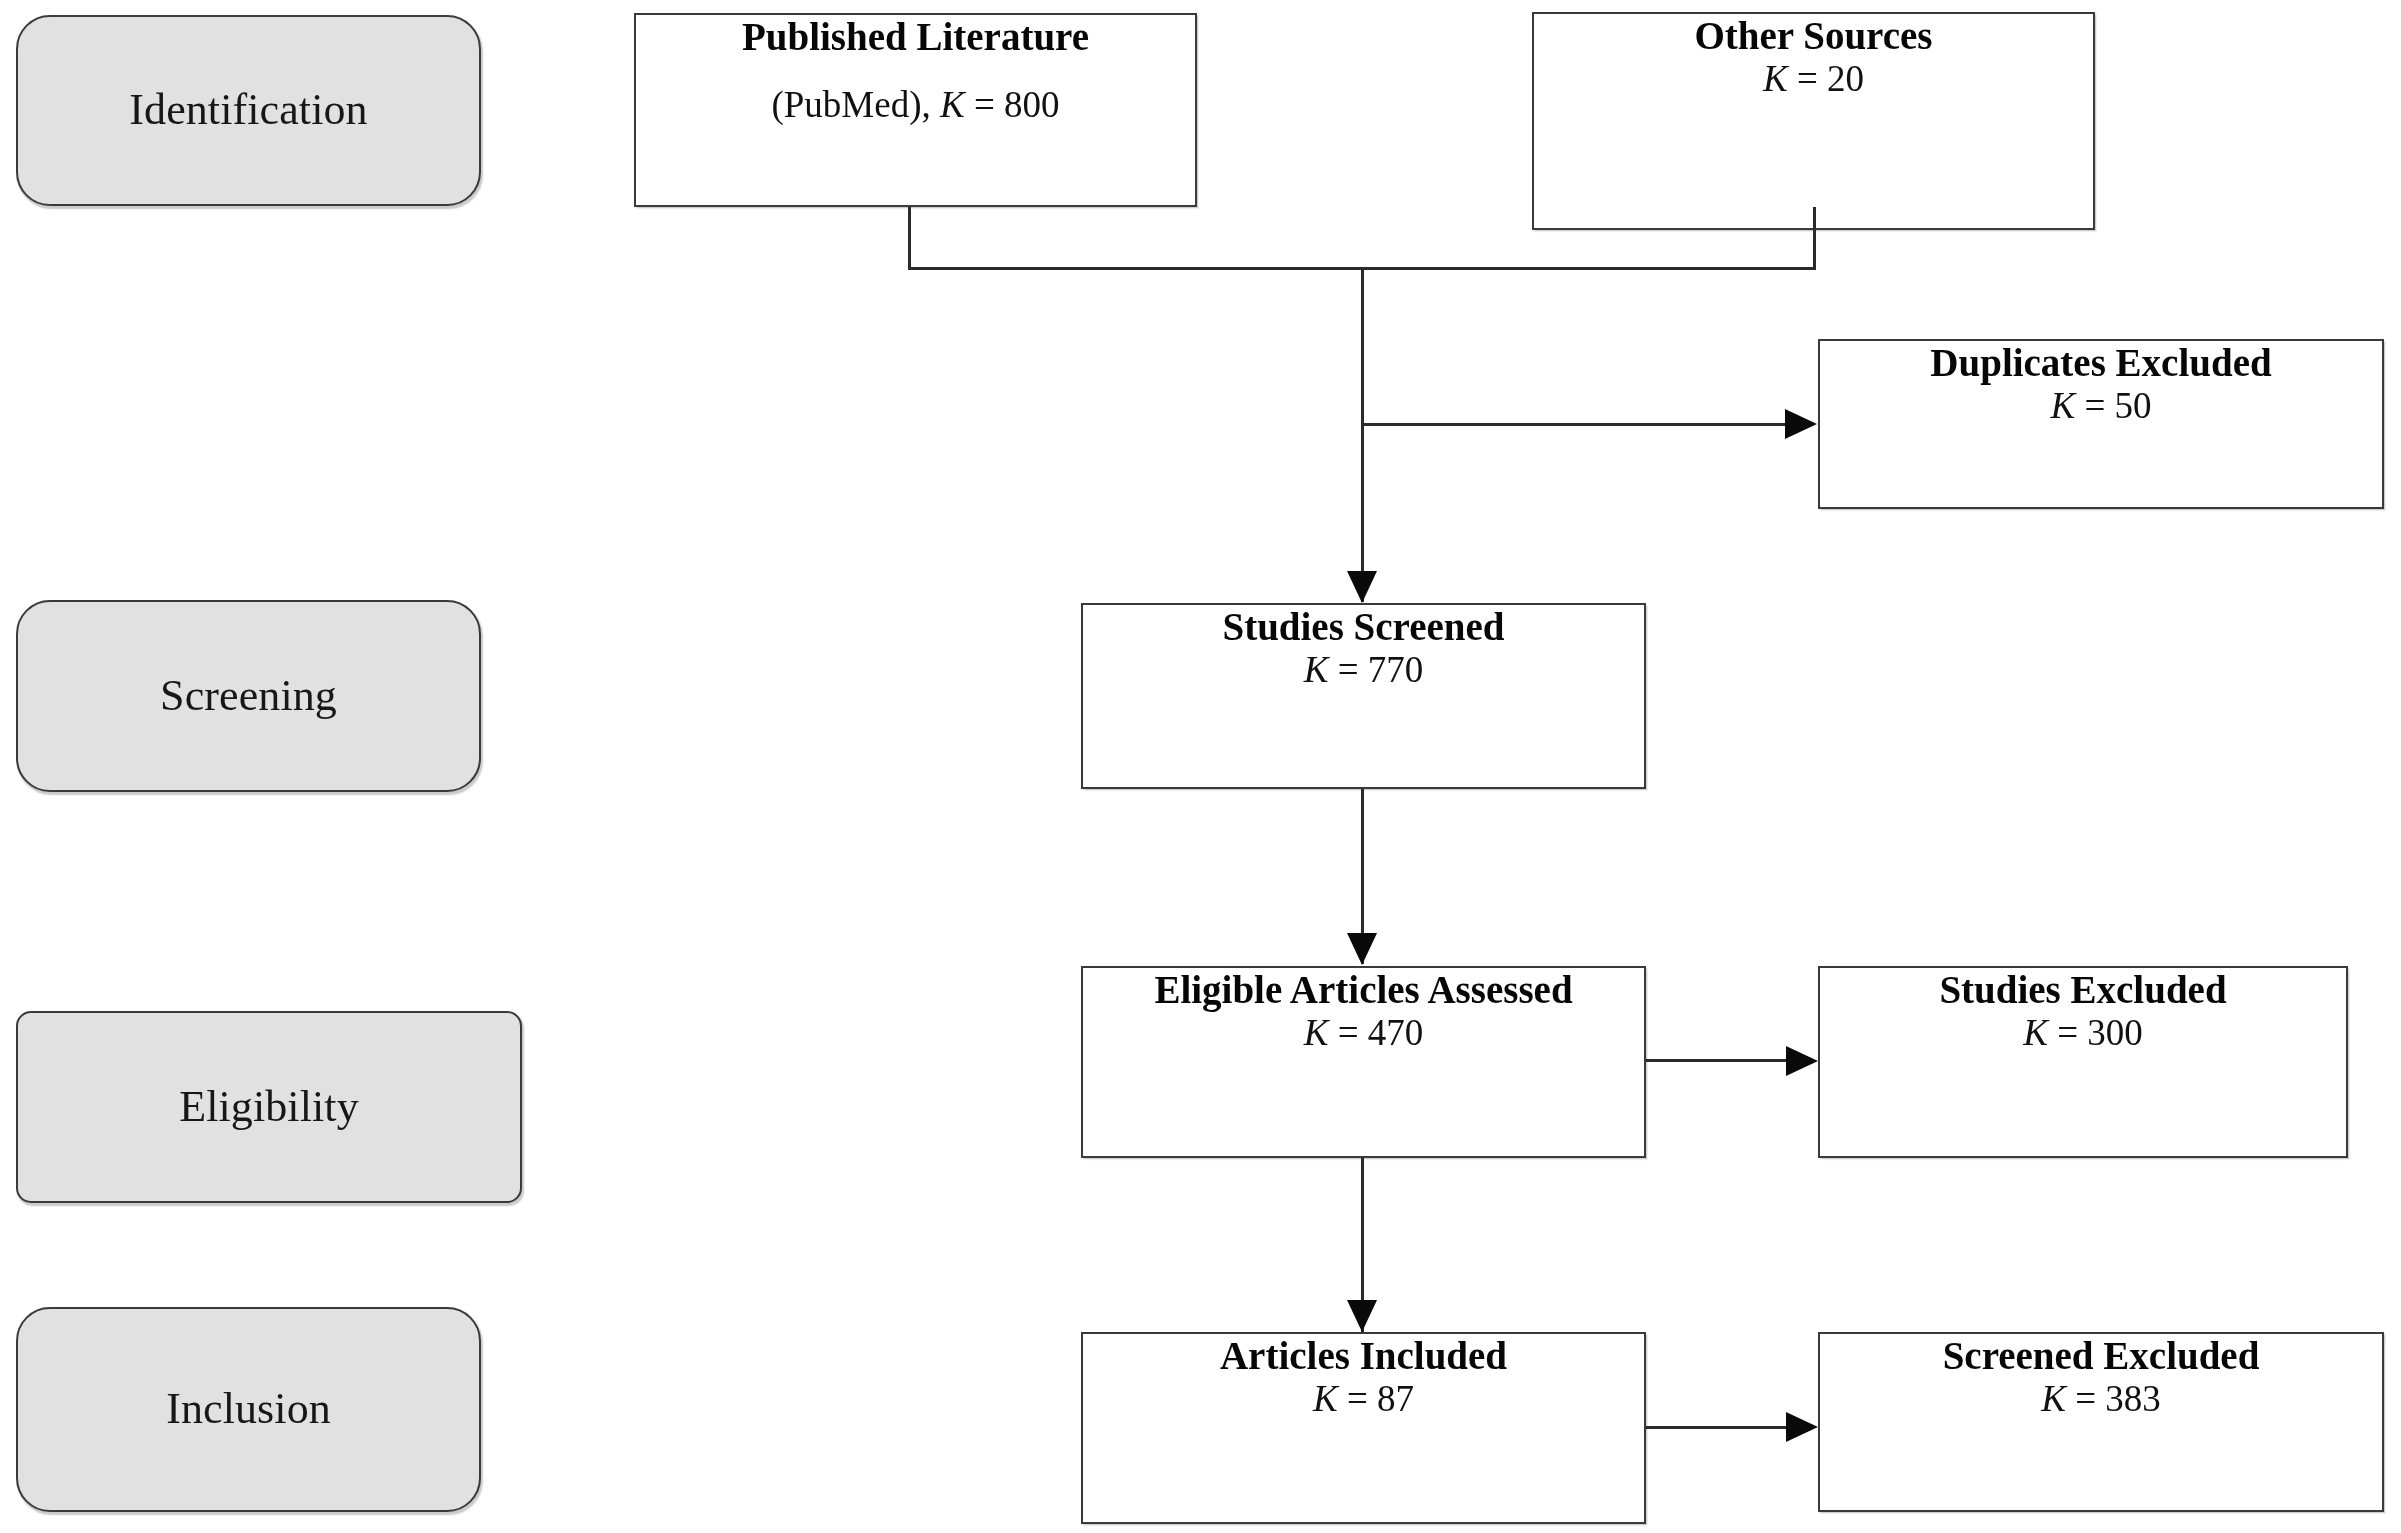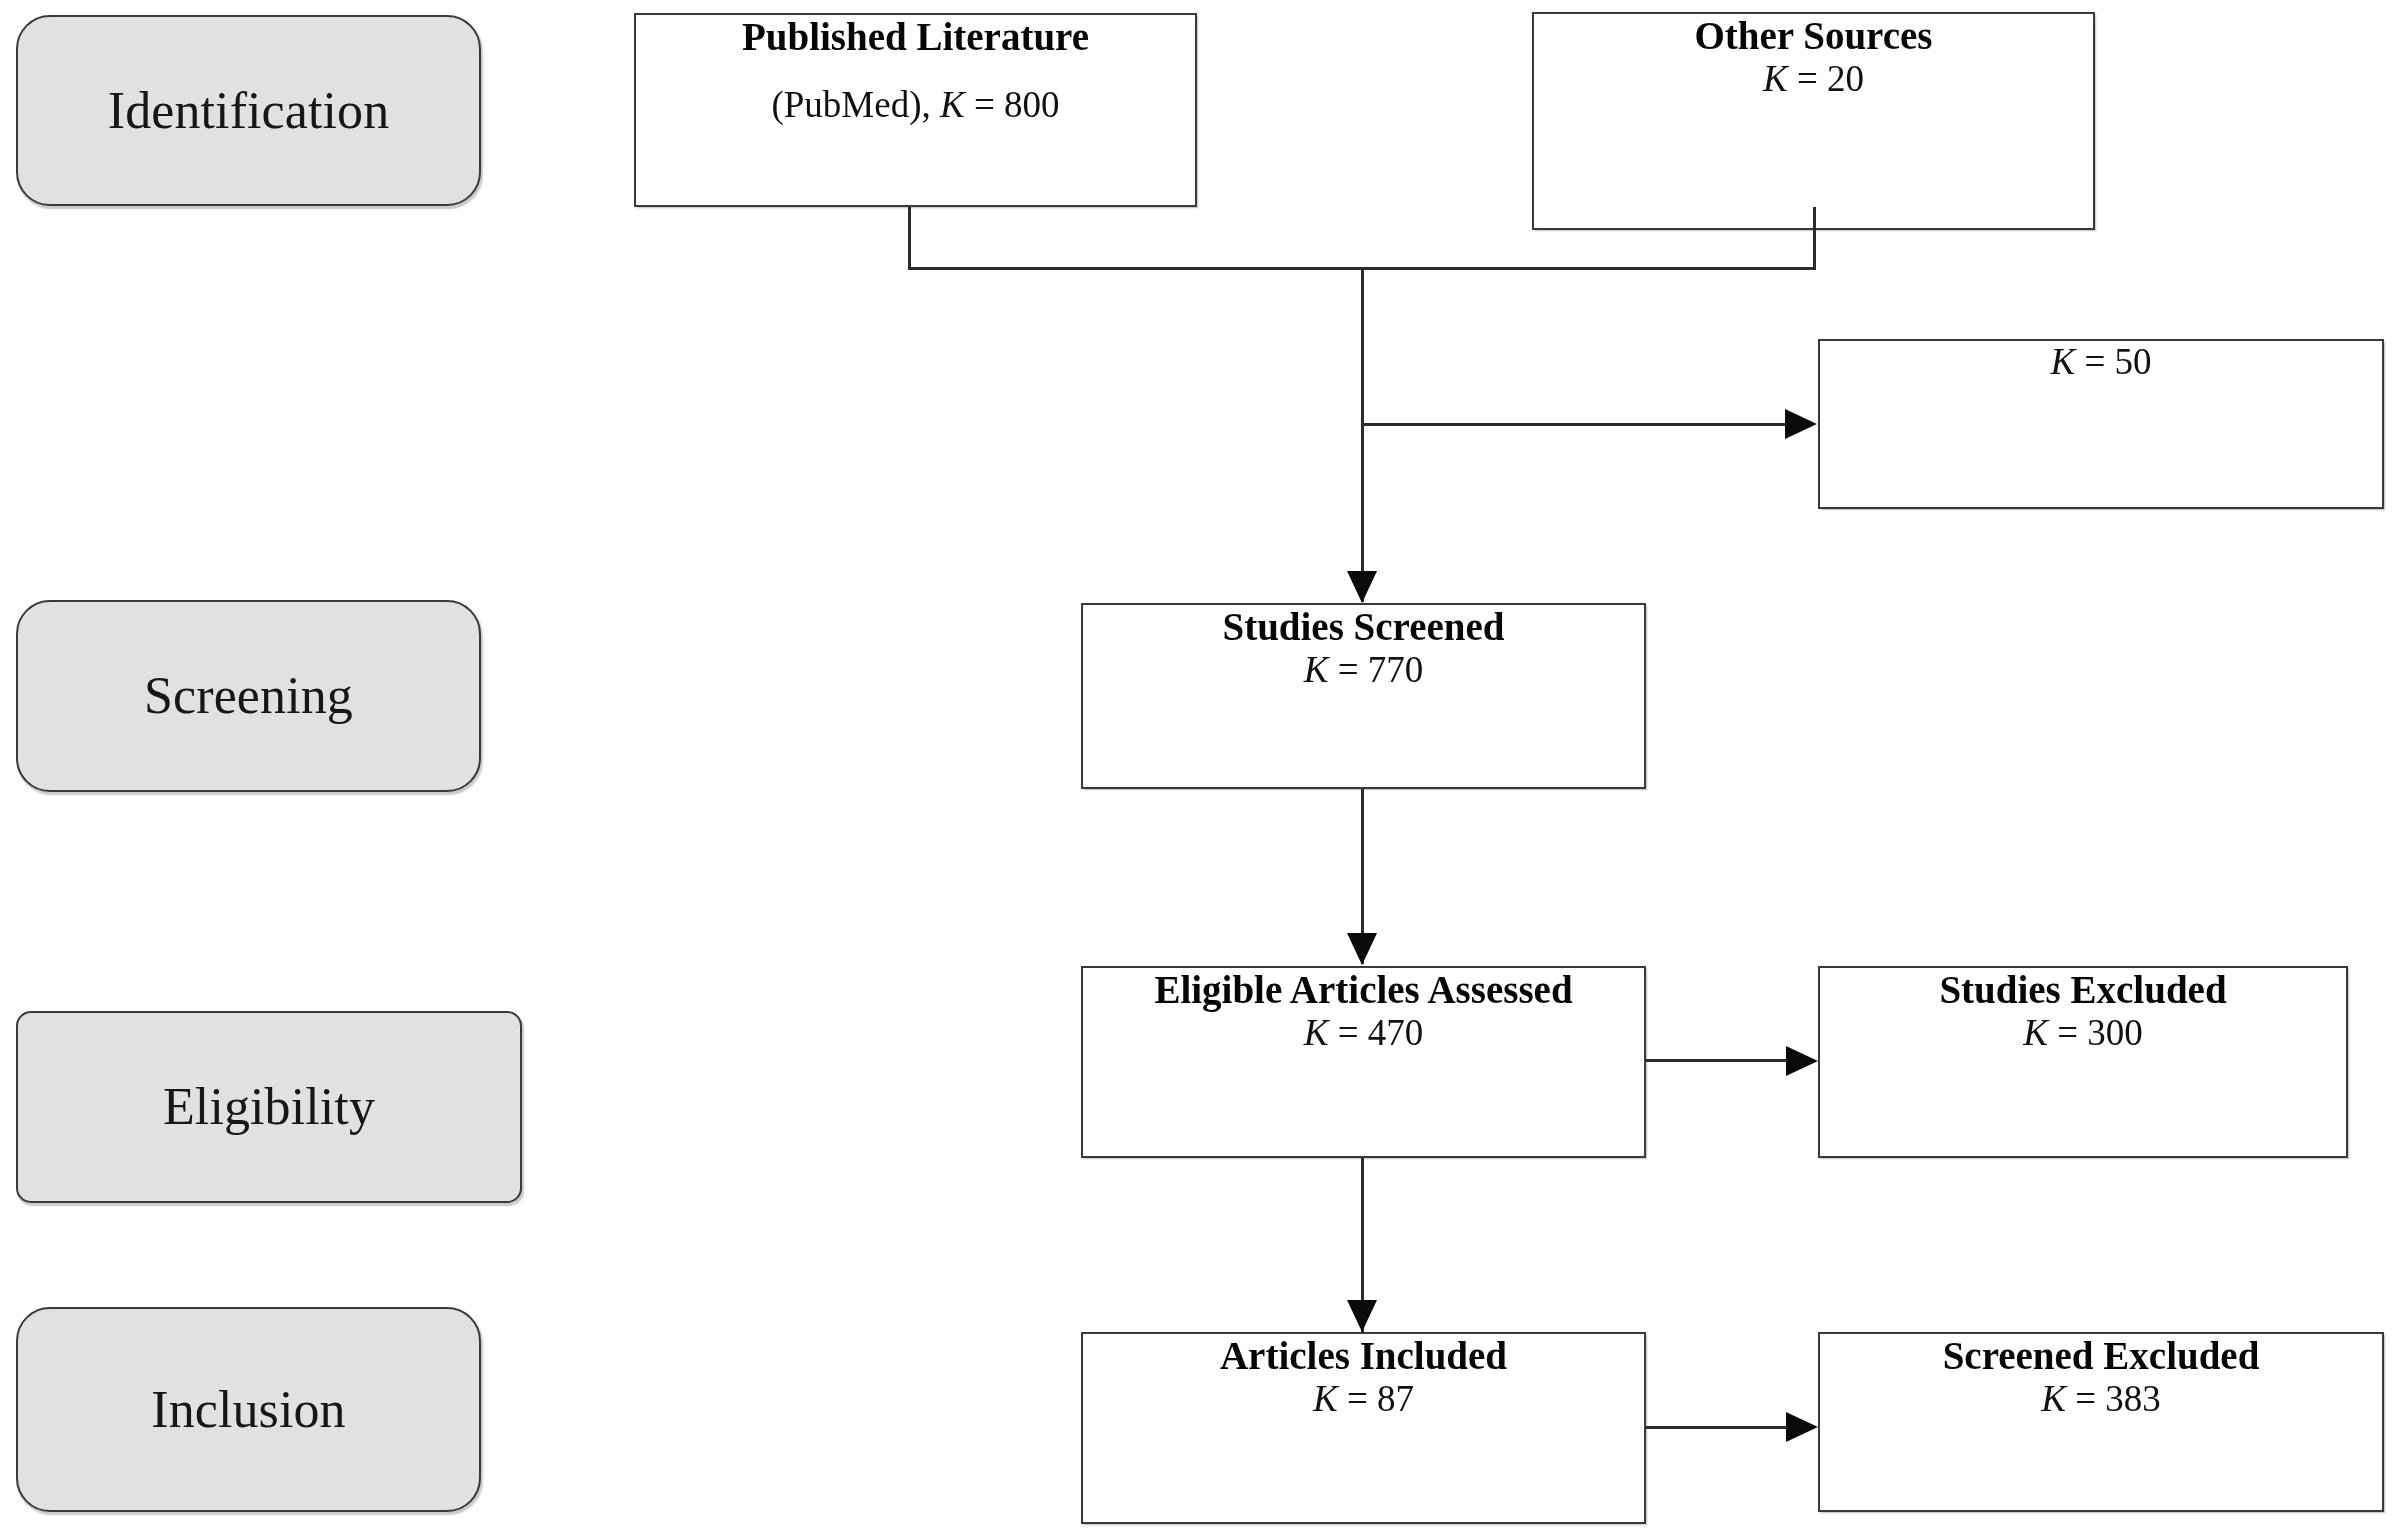--- a/index.html
+++ b/index.html
@@ -31,7 +31,7 @@
   }
   .stage-pill .stage-label {
     font-family: "Liberation Serif", "DejaVu Serif", serif;
-    font-size: 52px;
+    font-size: 44px;
     font-weight: 400;
     color: #171717;
     letter-spacing: 0.1px;

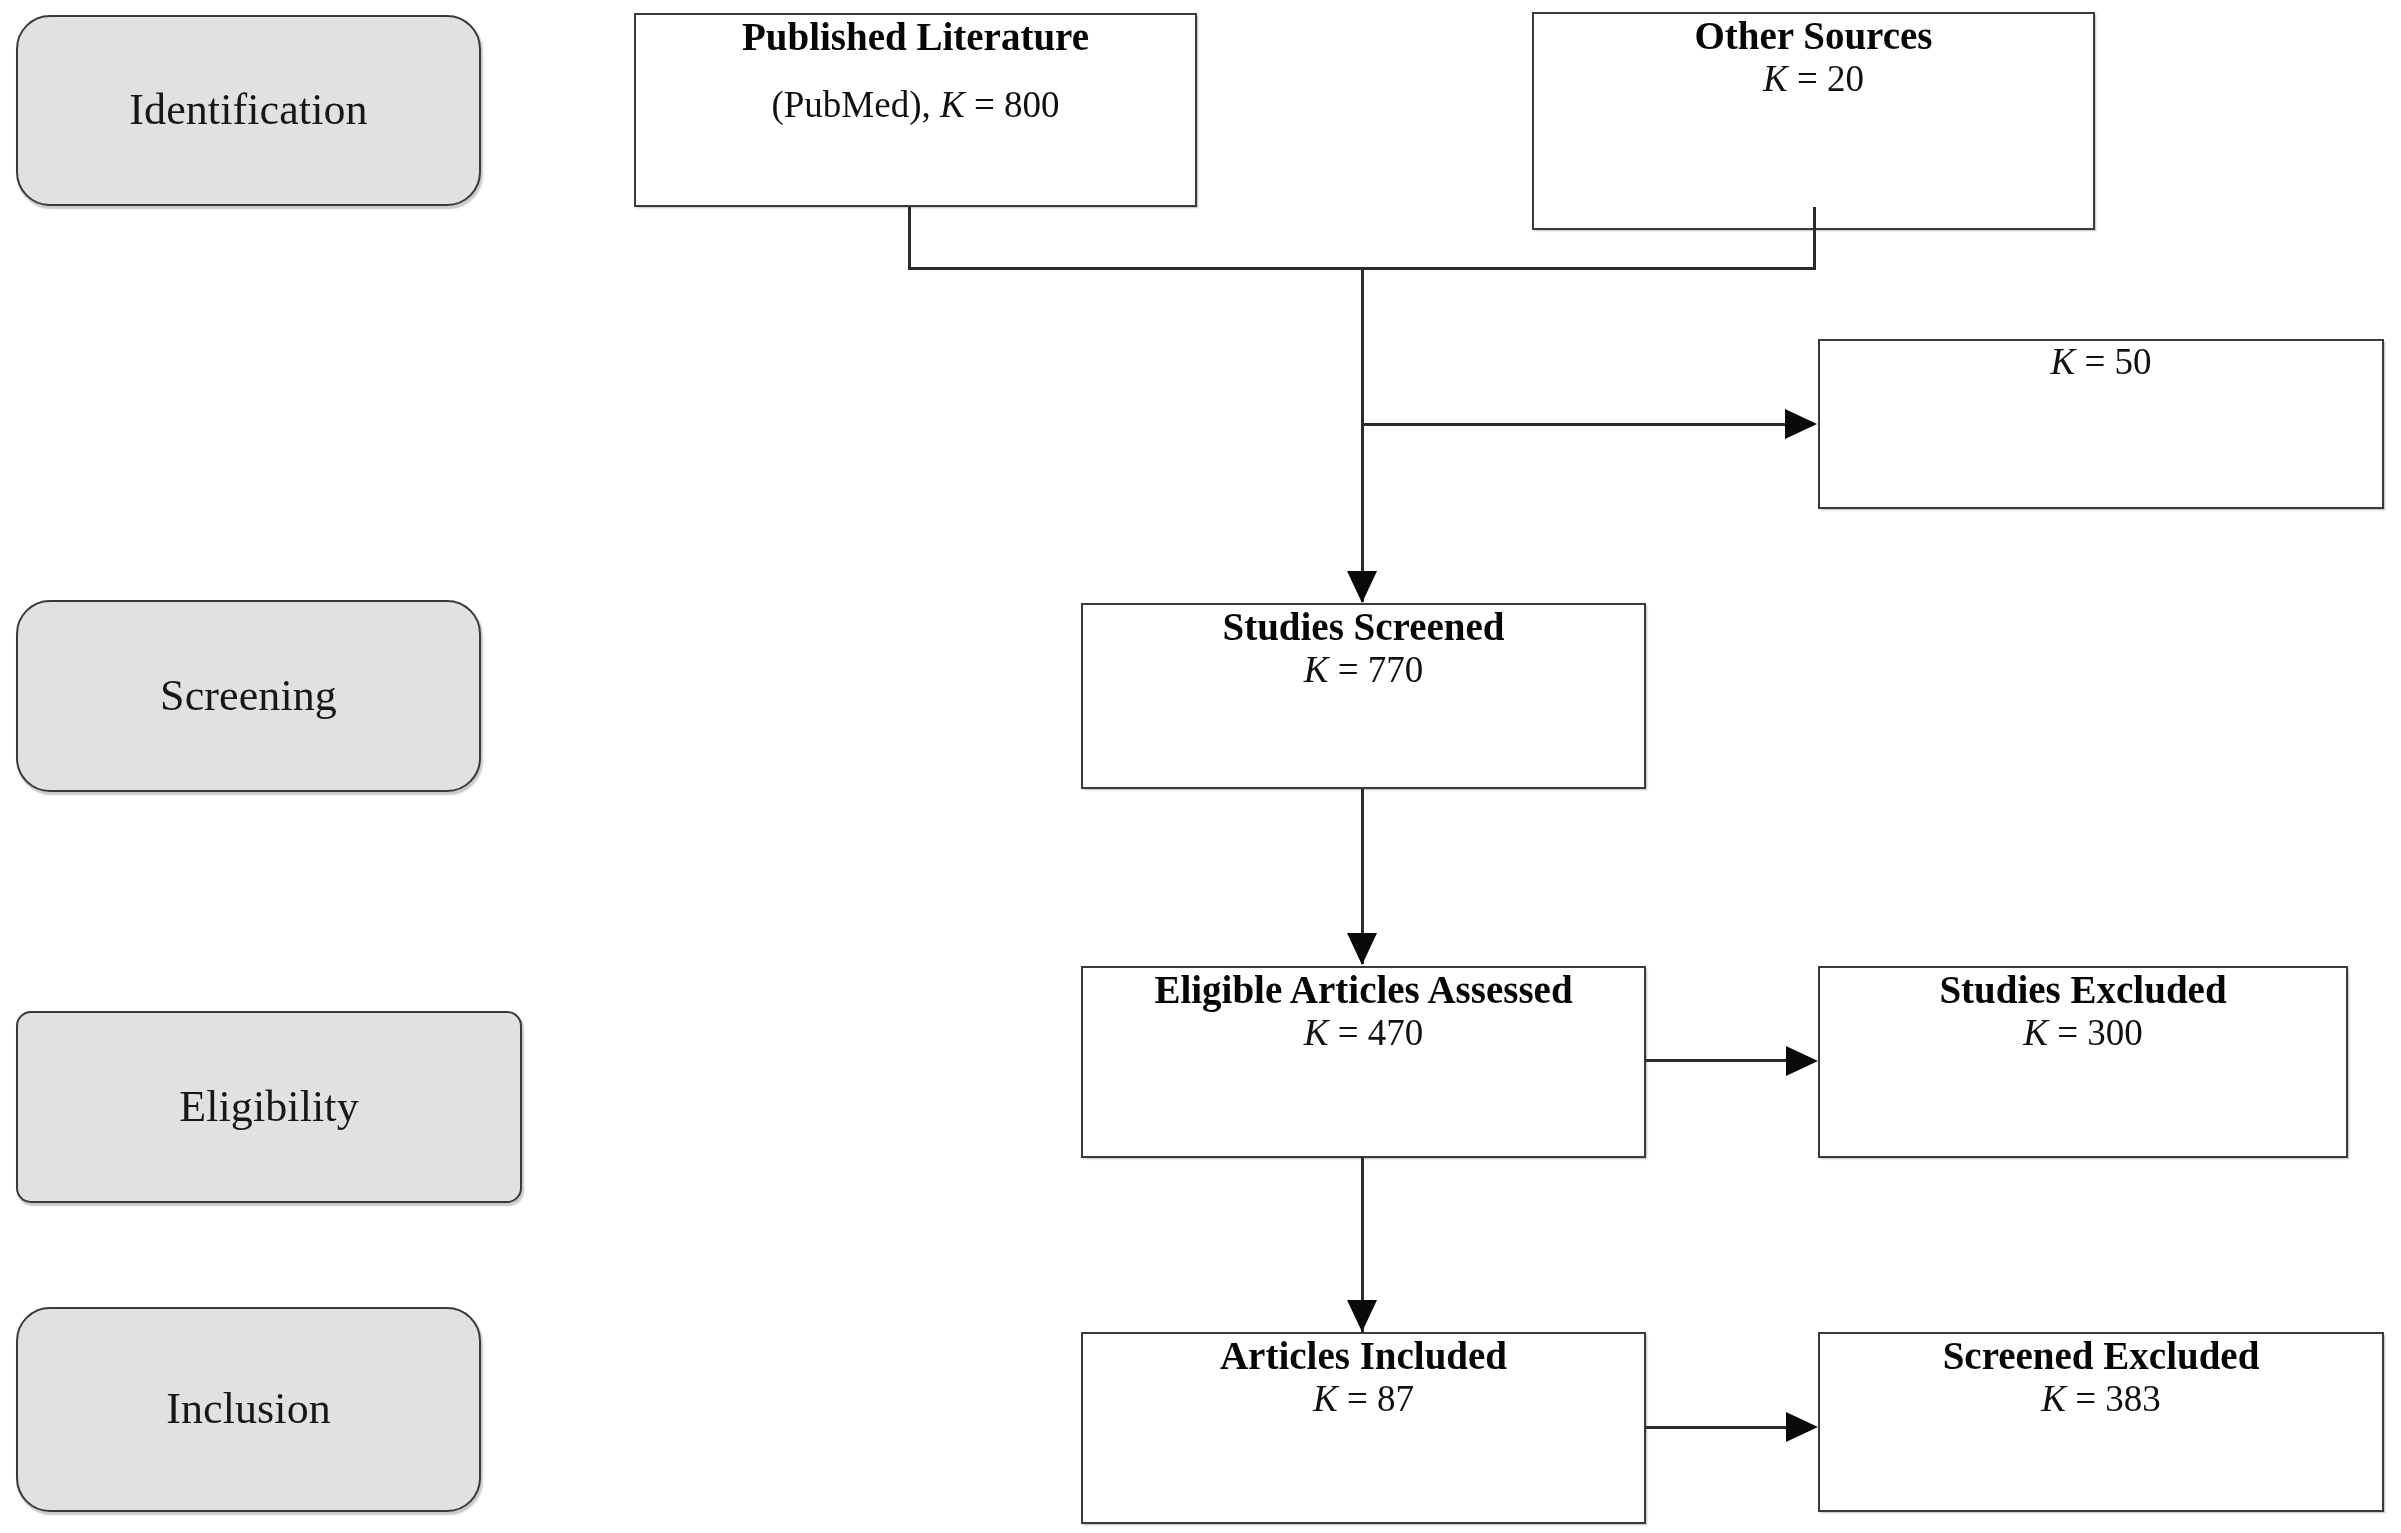--- a/index.html
+++ b/index.html
@@ -148,6 +148,7 @@
   <div class="arrow-right" style="left:1785px; top:409px;"></div>
 
   <div class="flow-box" style="left:1818px; top:339px; width:566px; height:170px;">
+    <div class="box-title">Duplicates Excluded</div>
     <div class="box-count">
       <span class="kvar">K</span><span> = </span><span>50</span>
     </div>

